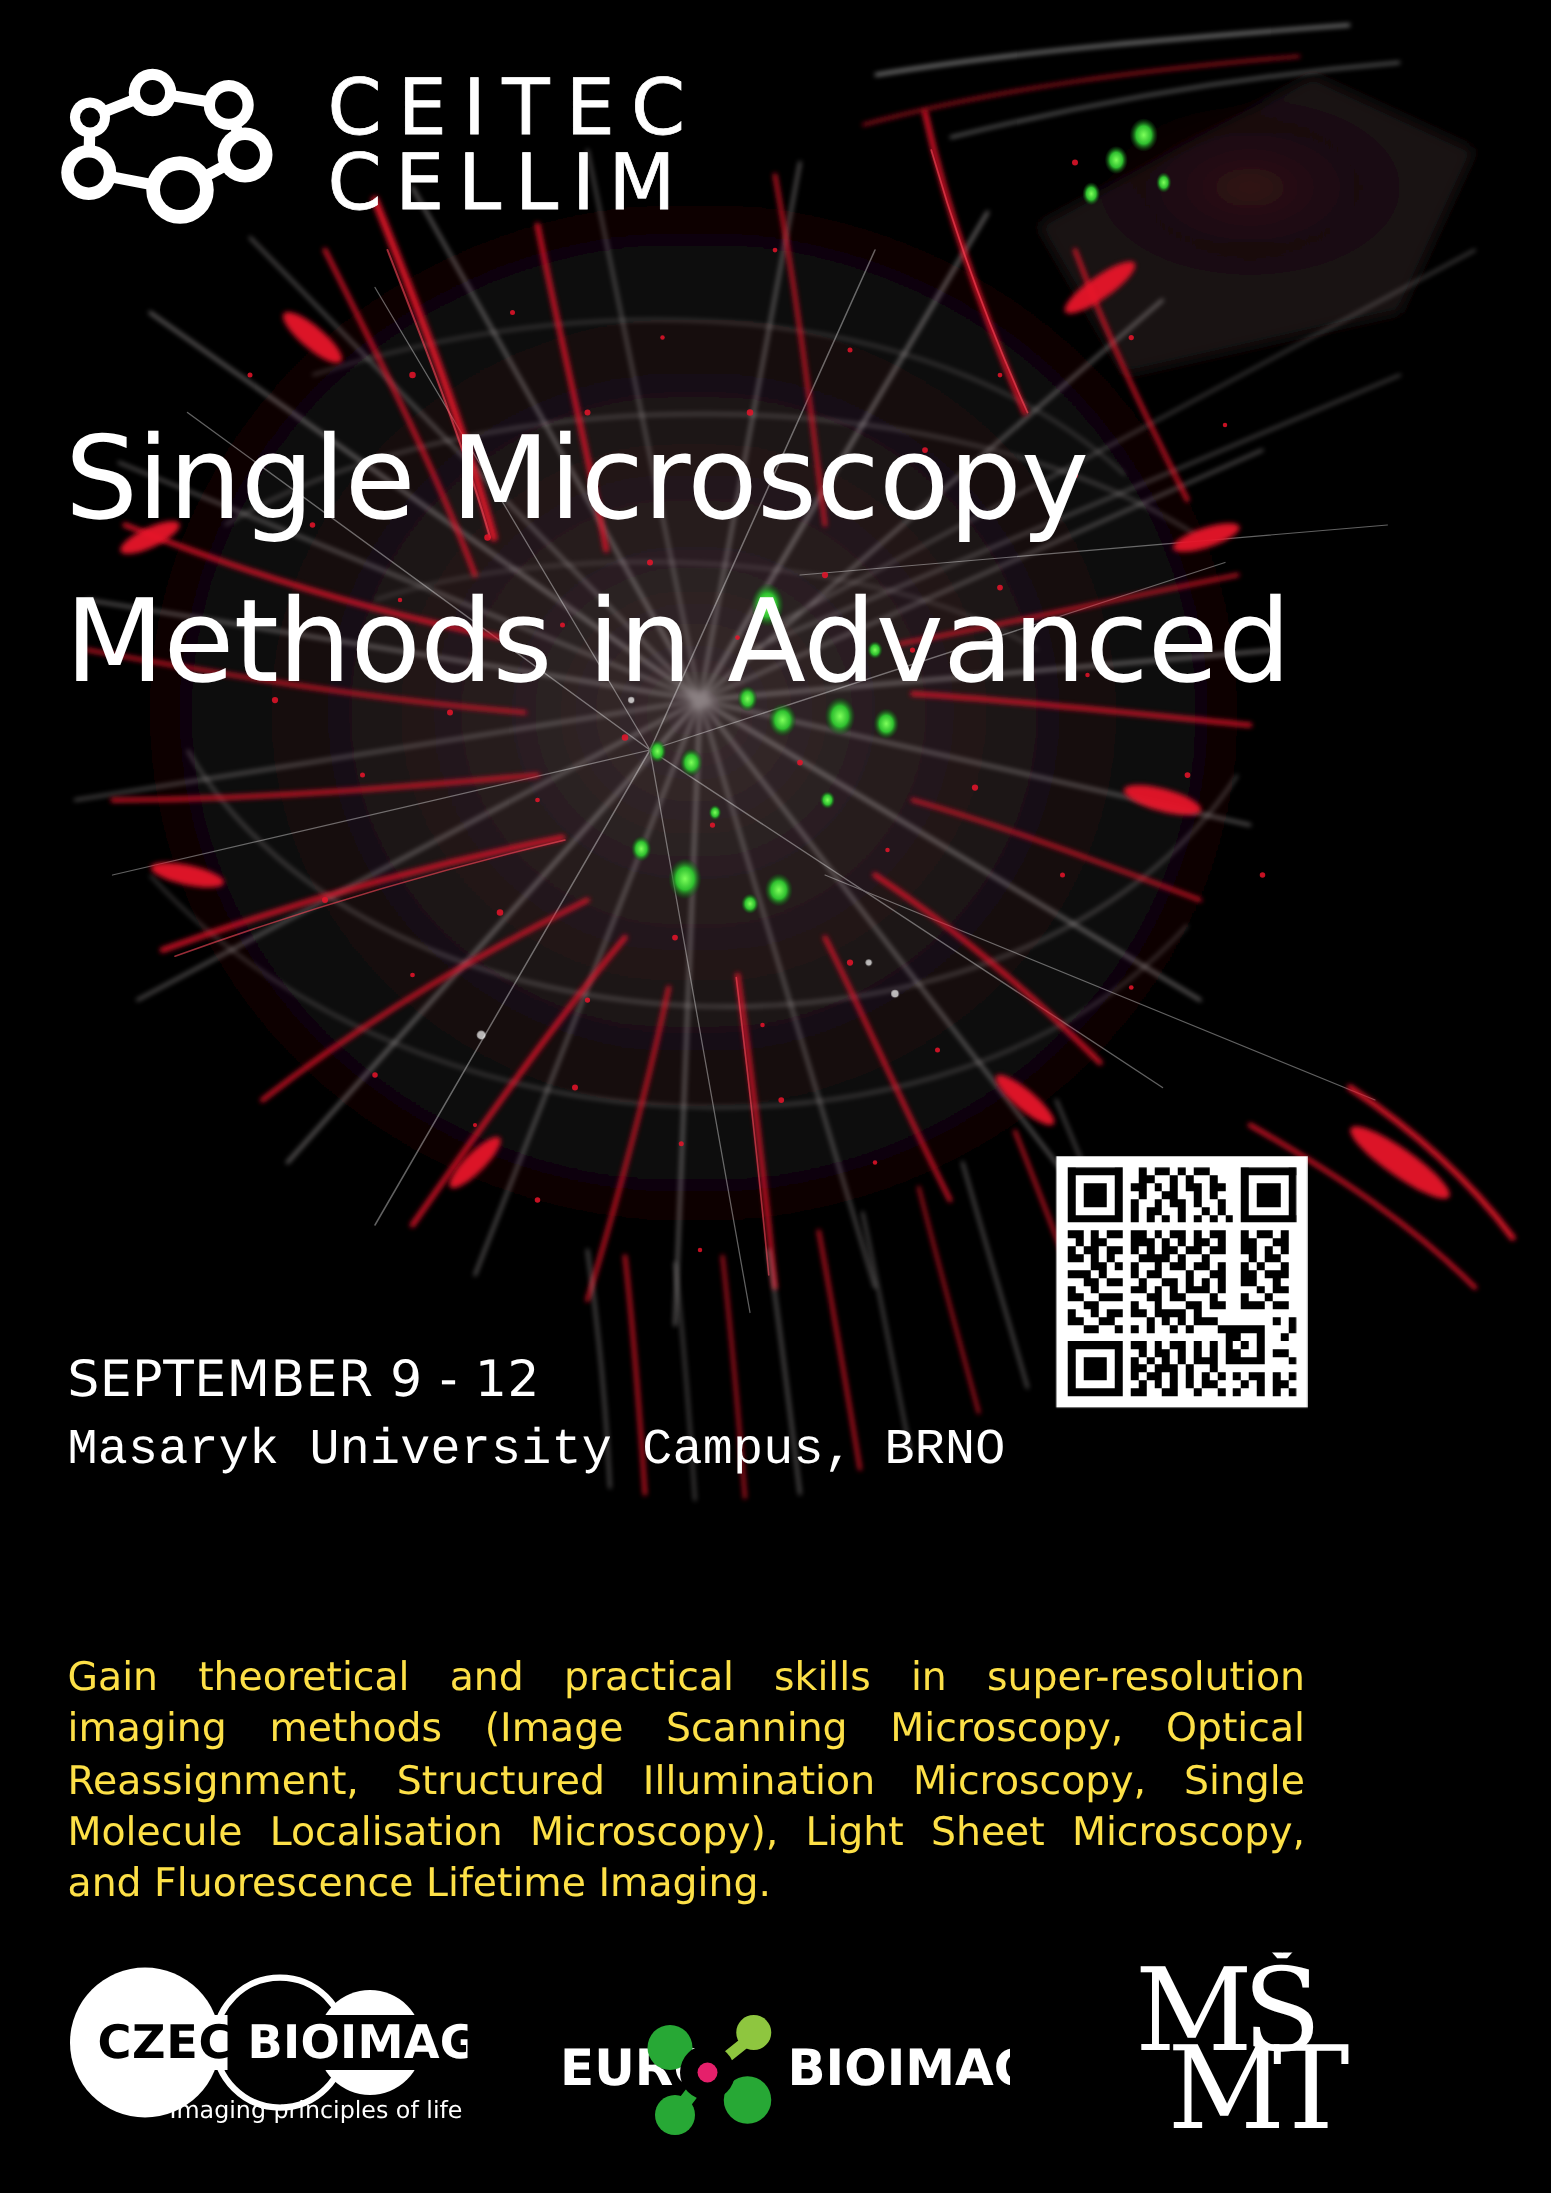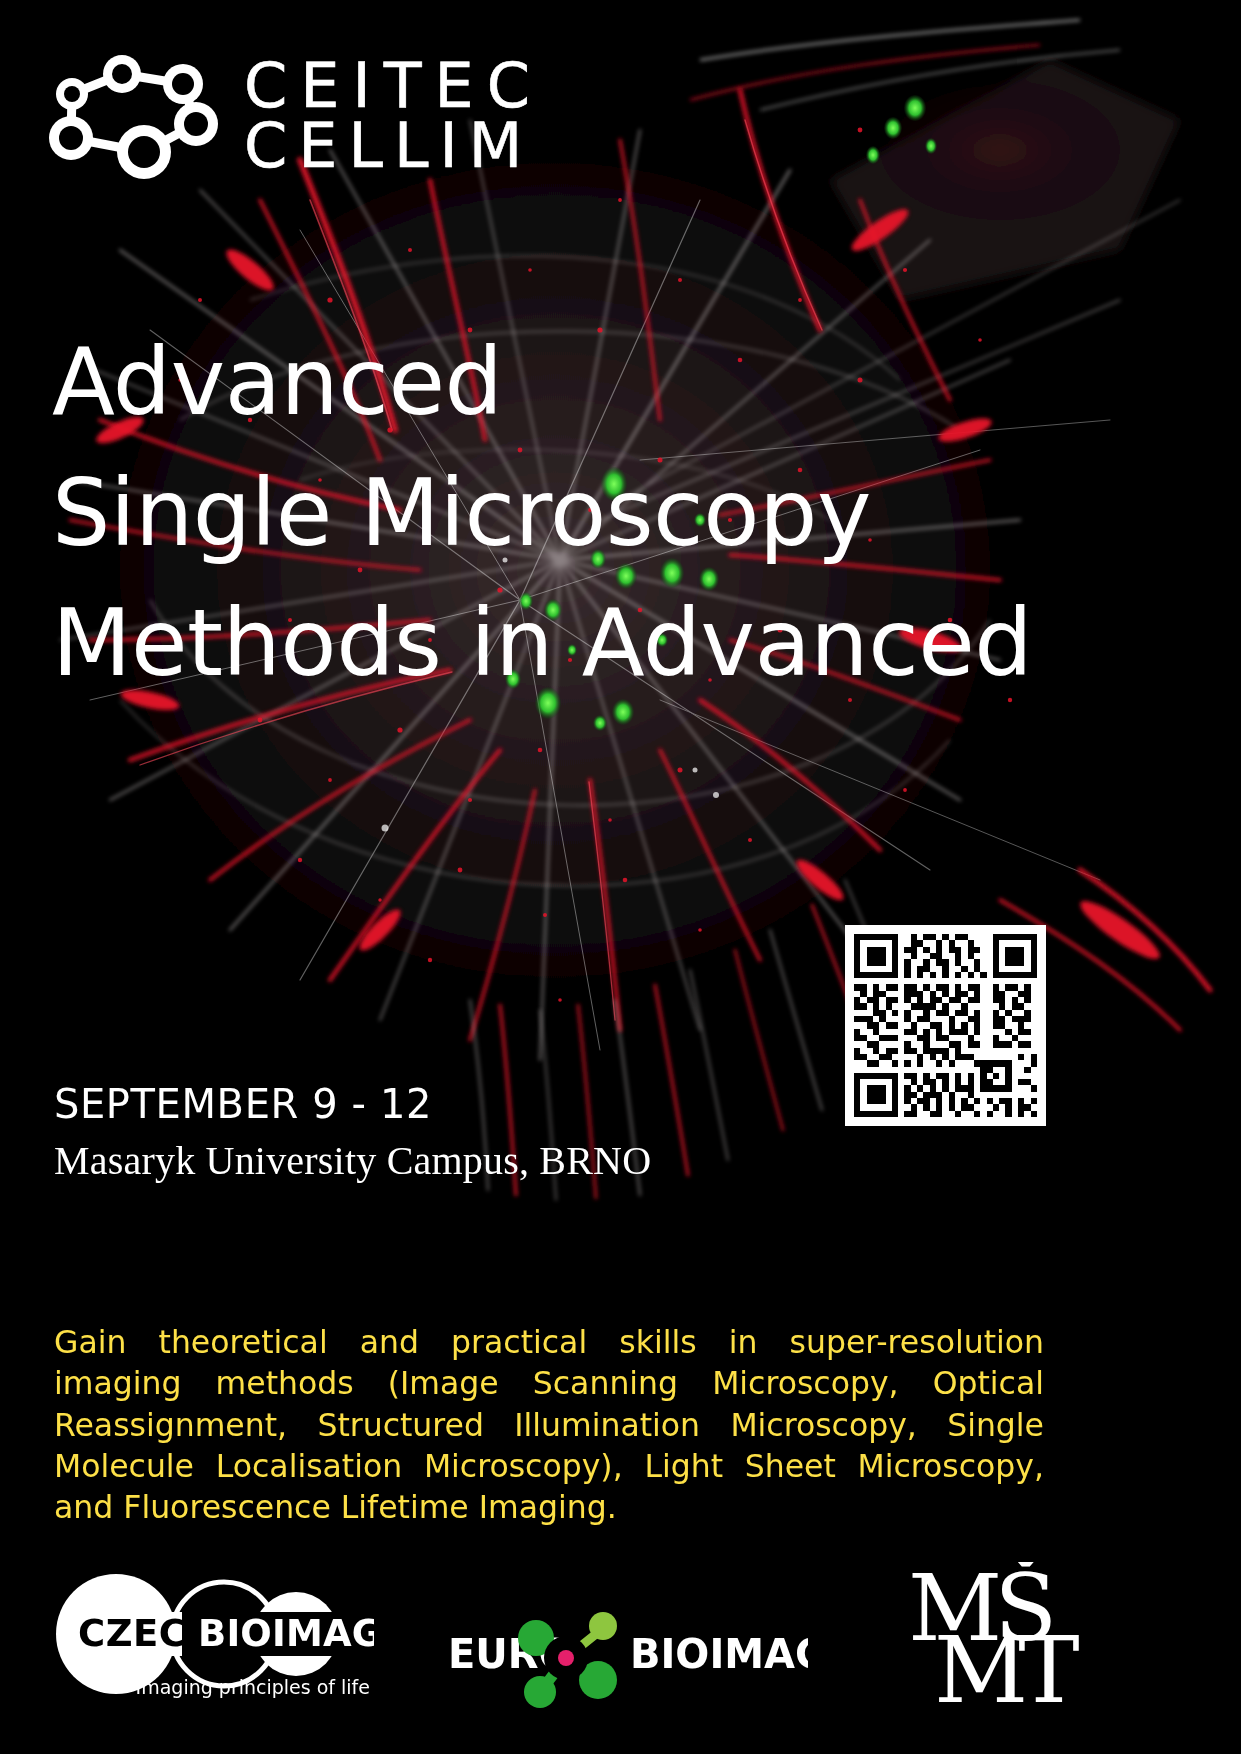--- a/index.html
+++ b/index.html
@@ -17,7 +17,7 @@
   
   .logo-block { position:absolute; left:36px; top:52px; display:flex; align-items:flex-start; z-index:40; }
   .logo-mark { width:190px; height:130px; flex:none; }
-  .logo-words { margin-left:18px; margin-top:4px; line-height:0.96; }
+  .logo-words { margin-left:36px; margin-top:4px; line-height:0.96; }
   .logo-word {
     font-family:"DejaVu Sans", sans-serif;
     font-size:62px; font-weight:400; letter-spacing:13px;

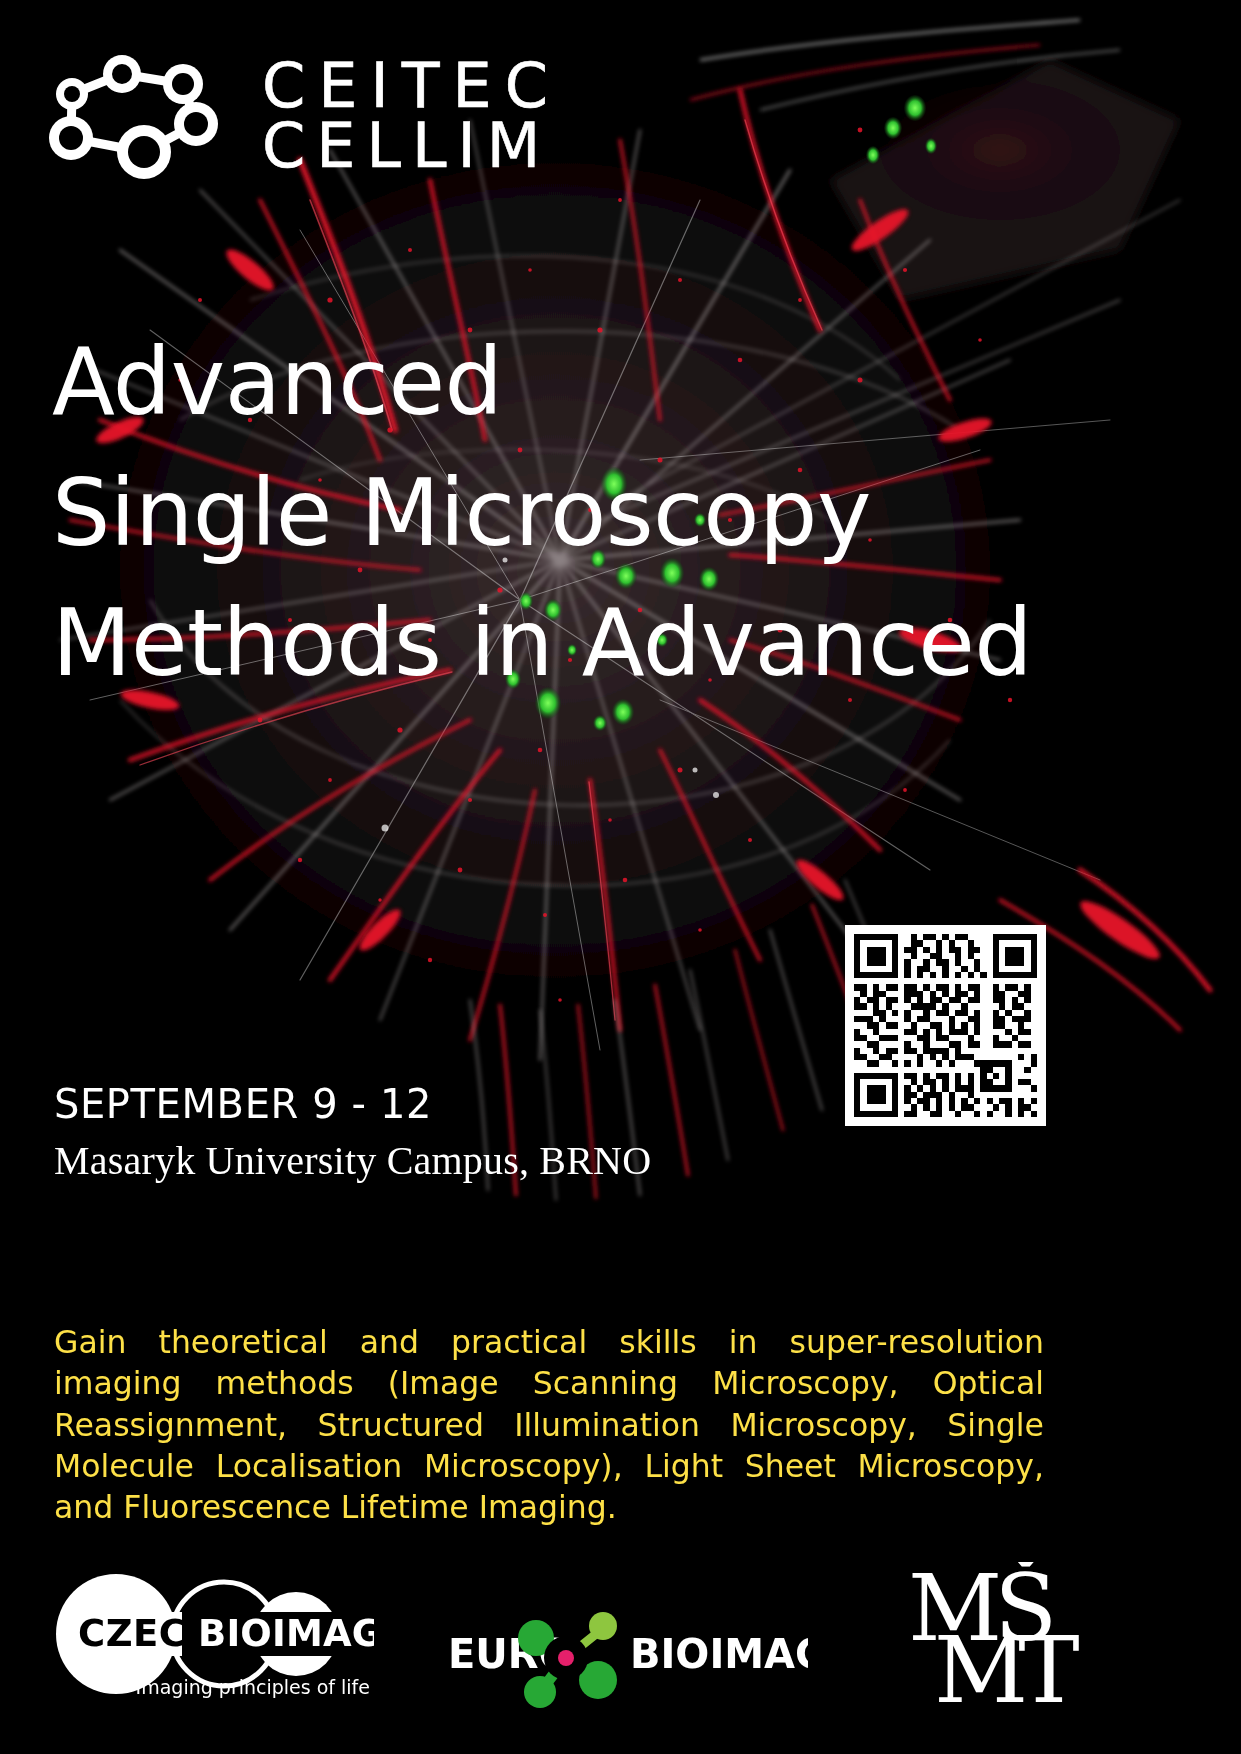--- a/index.html
+++ b/index.html
@@ -346,7 +346,6 @@
   </div>
 
   <div class="title">
-    <span class="title-line">Advanced</span>
     <span class="title-line">Single Microscopy</span>
     <span class="title-line">Methods in Advanced</span>
   </div>

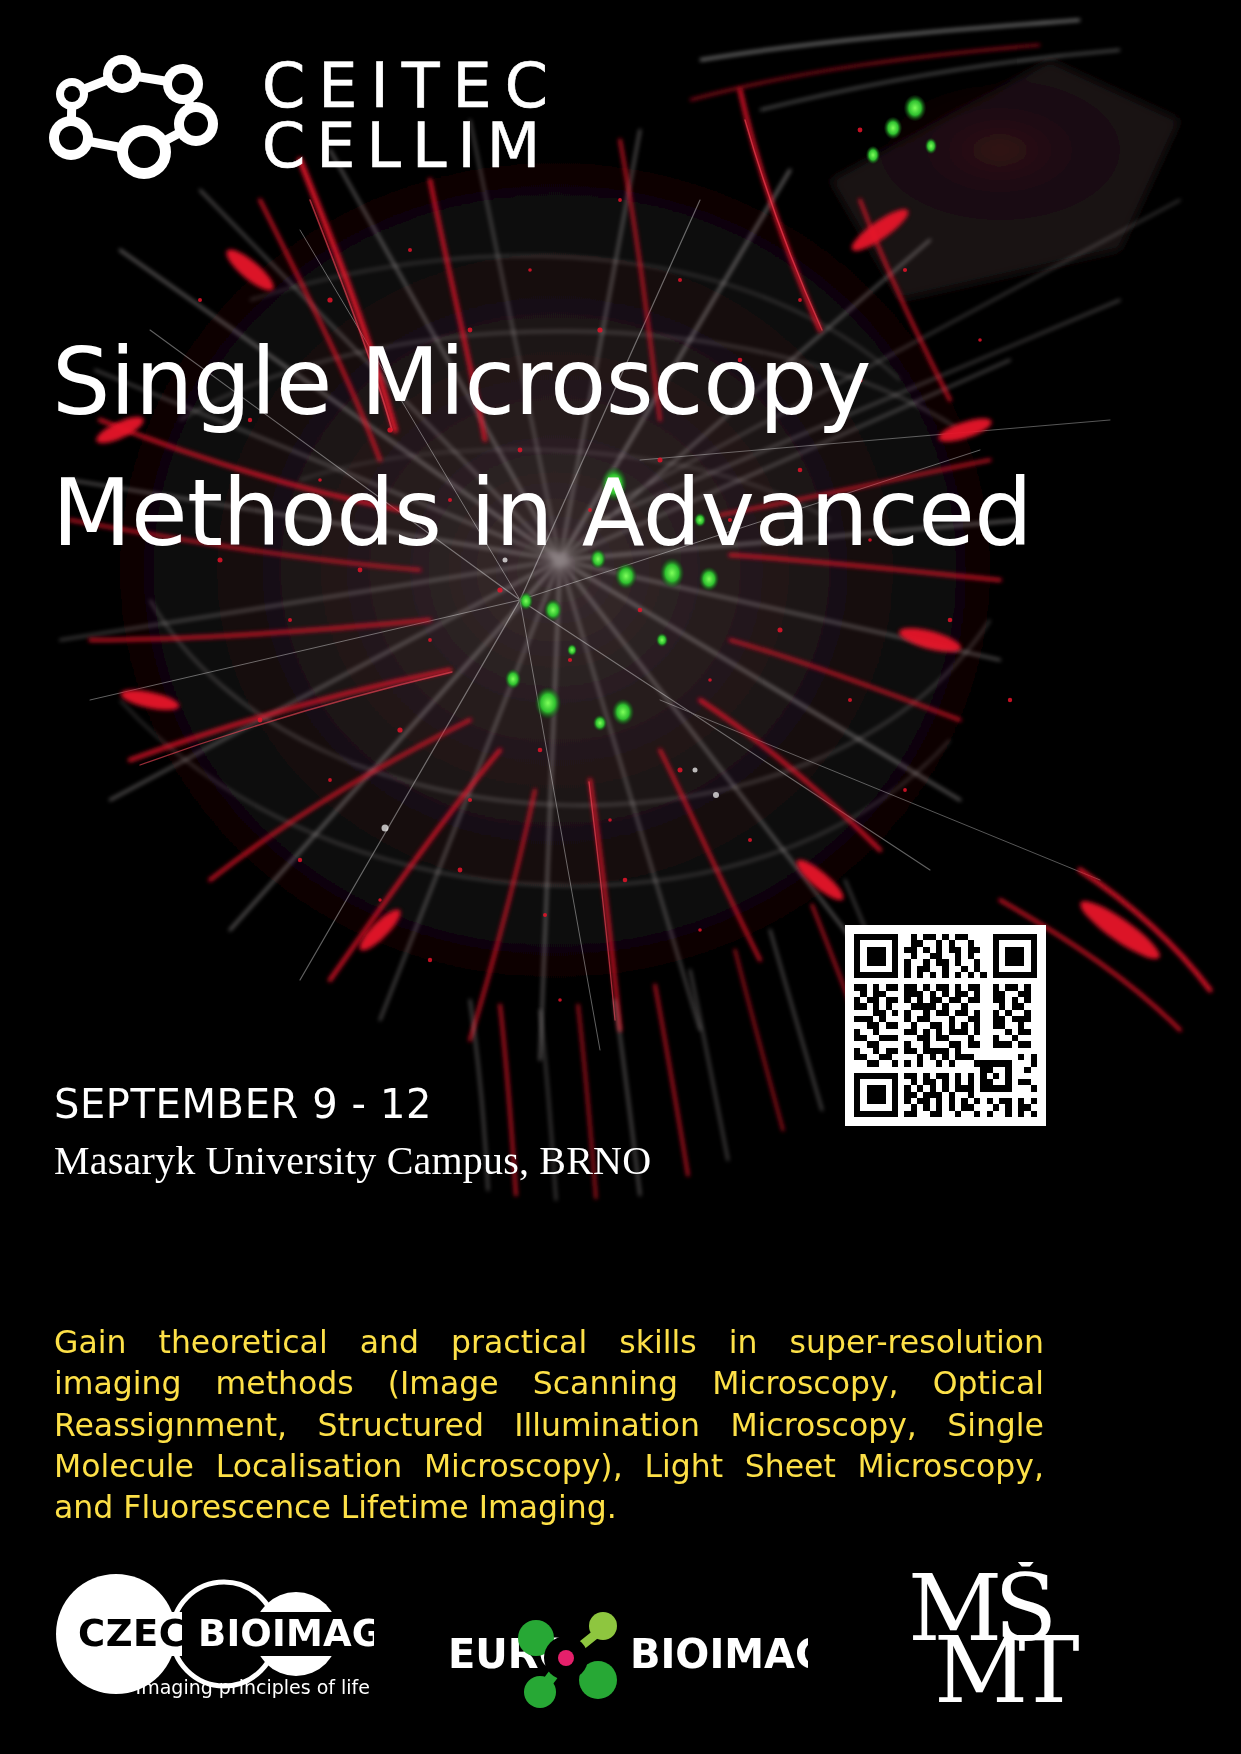--- a/index.html
+++ b/index.html
@@ -42,7 +42,7 @@
     font-size:40px; letter-spacing:0.6px; line-height:1.42; color:#fff;
   }
   .where {
-    display:block; font-family:Liberation Serif, serif;
+    display:block; font-family:Liberation Mono, monospace;
     font-size:40px; letter-spacing:0.2px; line-height:1.42; color:#fff;
   }
 

